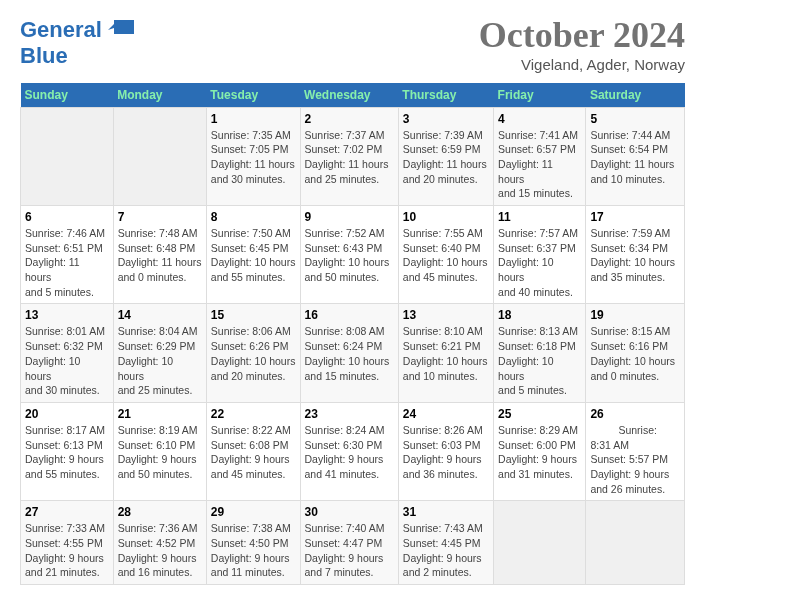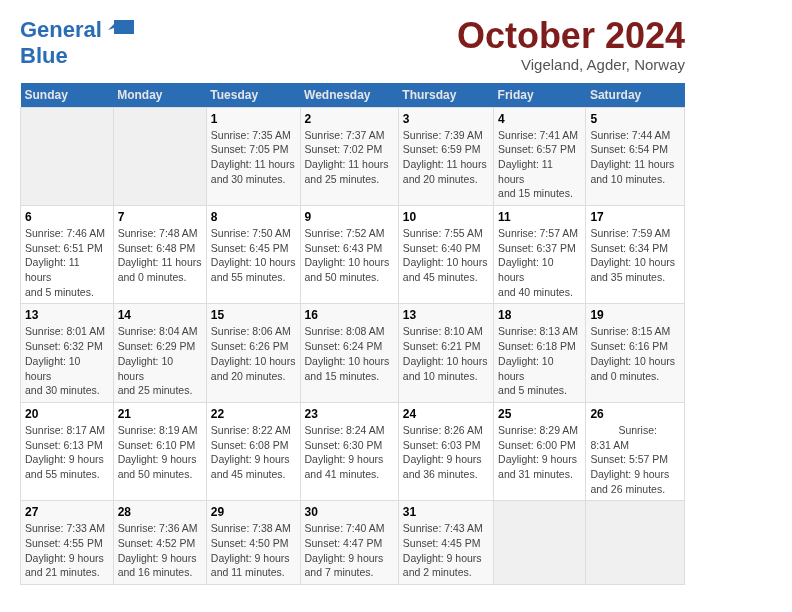--- a/index.html
+++ b/index.html
@@ -44,8 +44,9 @@
     .main-title {
       font-size: 36px;
       font-weight: bold;
-      color: #7f1d1d;
+      color: #737373;
       line-height: 1.1;
+      font-family: Liberation Serif, serif;
     }
     .subtitle {
       font-size: 15px;

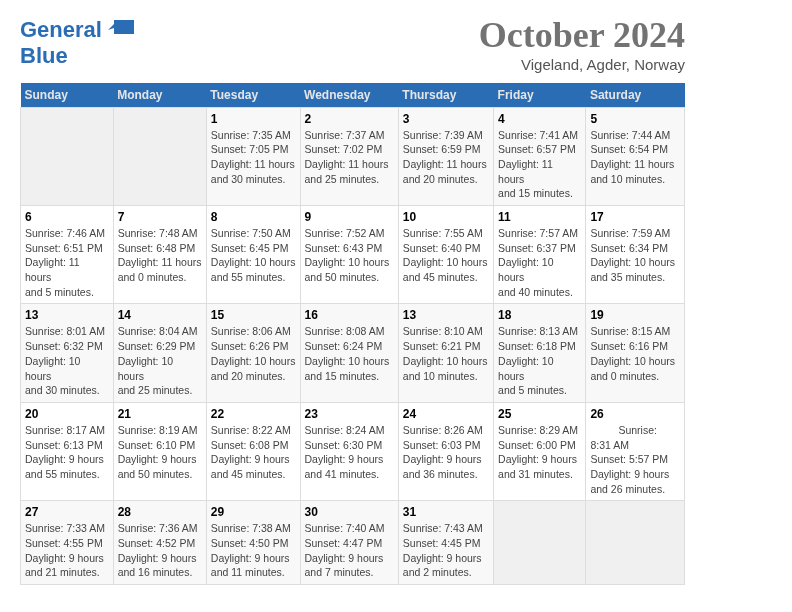--- a/index.html
+++ b/index.html
@@ -59,7 +59,7 @@
     }
     thead tr th {
       background: #2a6db5;
-      color: #e5e5e5;
+      color: #86efac;
       padding: 5px 4px;
       text-align: left;
       font-size: 12px;

